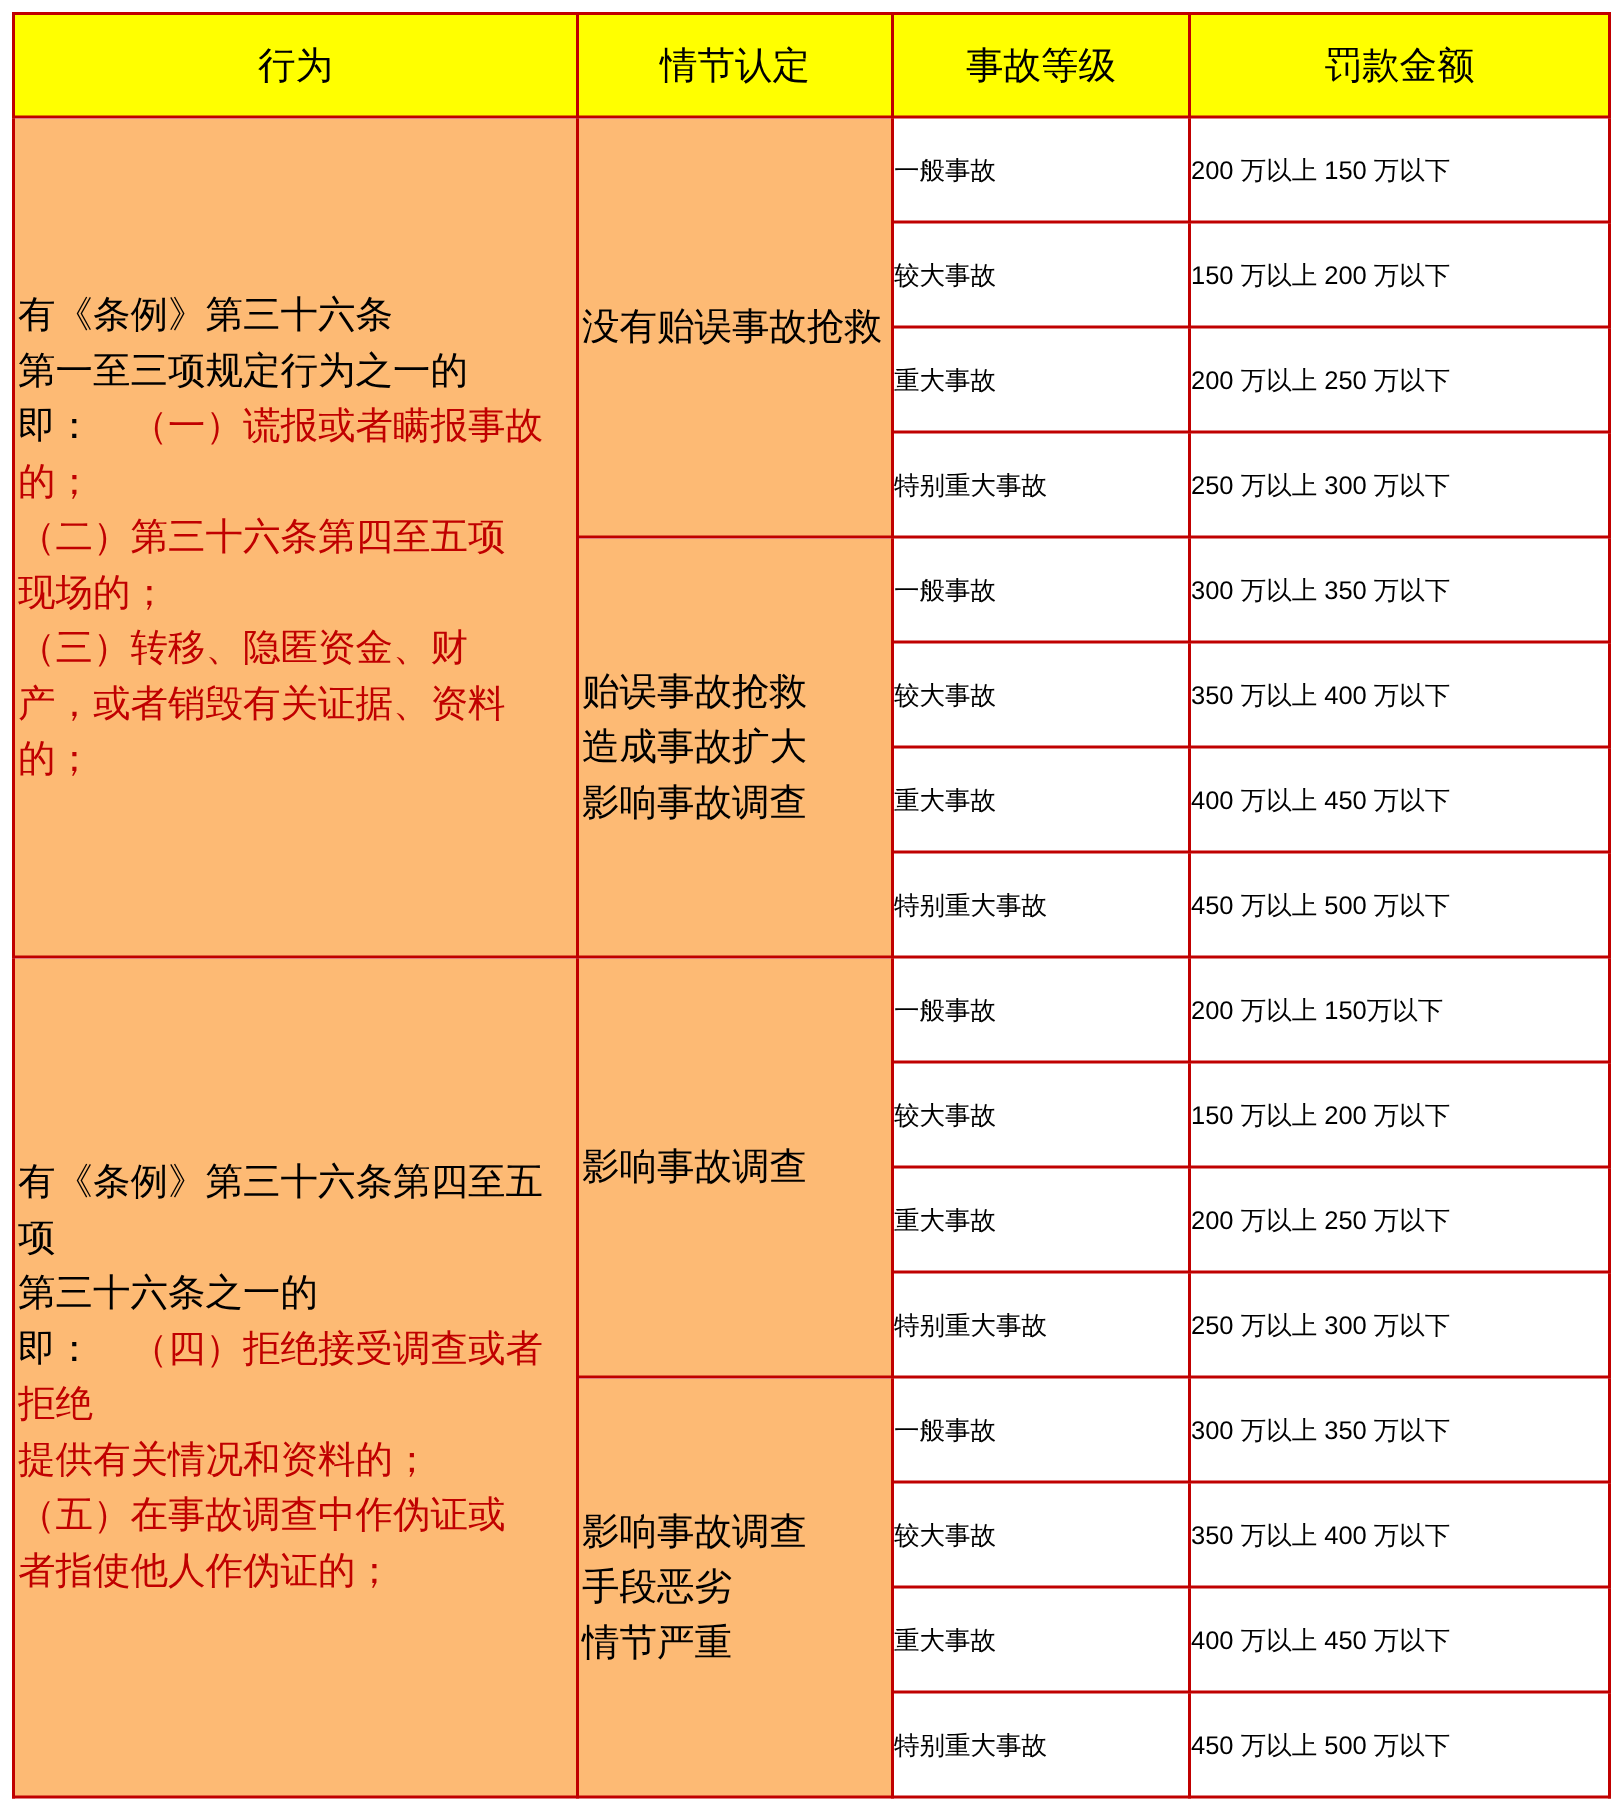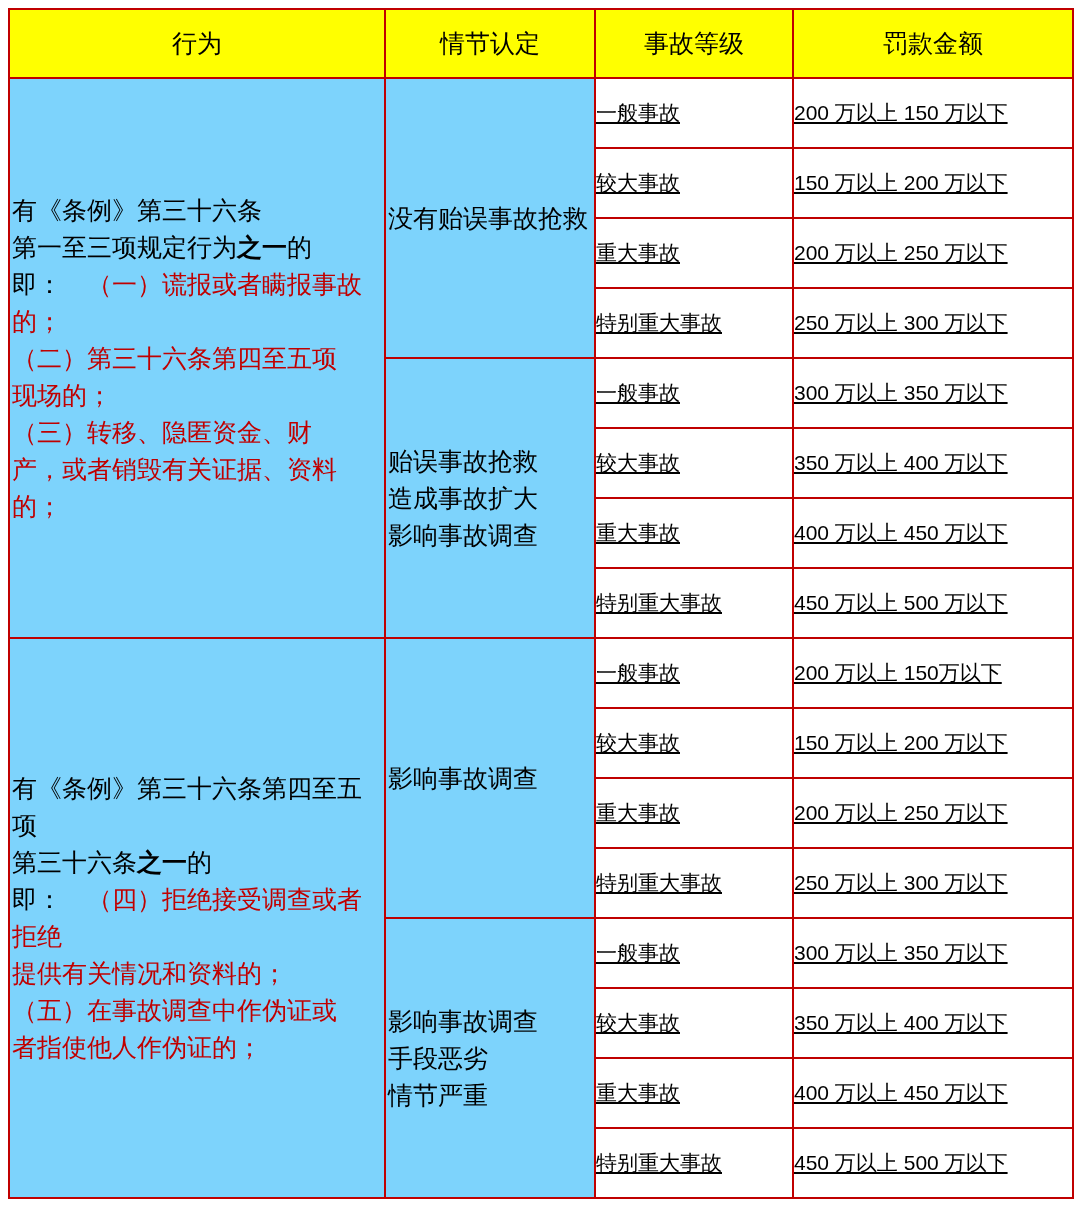--- a/index.html
+++ b/index.html
@@ -29,10 +29,9 @@
   }
   tbody tr { height: 70px; }
   td.level-cell, td.fine-cell {
-    font-size: 21px;
+    font-size: 17px;
     background: #ffffff;
     white-space: nowrap;
-    text-decoration: underline;
   }
   td.behavior-cell, td.circumstance-cell {
     font-size: 25px;

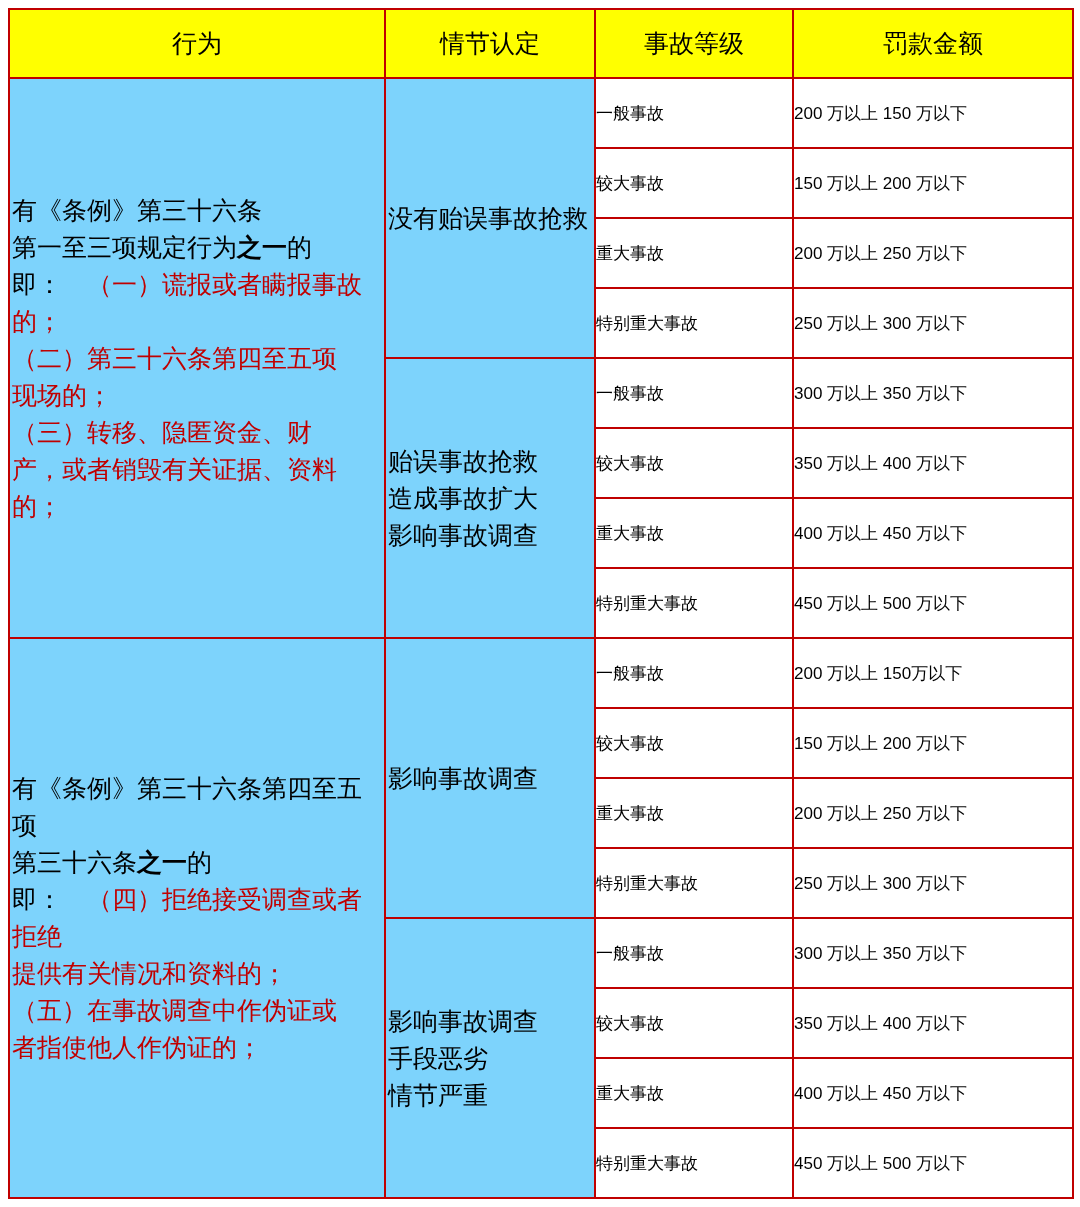--- a/index.html
+++ b/index.html
@@ -36,7 +36,7 @@
   td.behavior-cell, td.circumstance-cell {
     font-size: 25px;
     line-height: 37px;
-    background: #7dd3fc;
+    background: #fdba74;
     padding: 4px 2px;
   }
   .seg-black { color: #000000; }

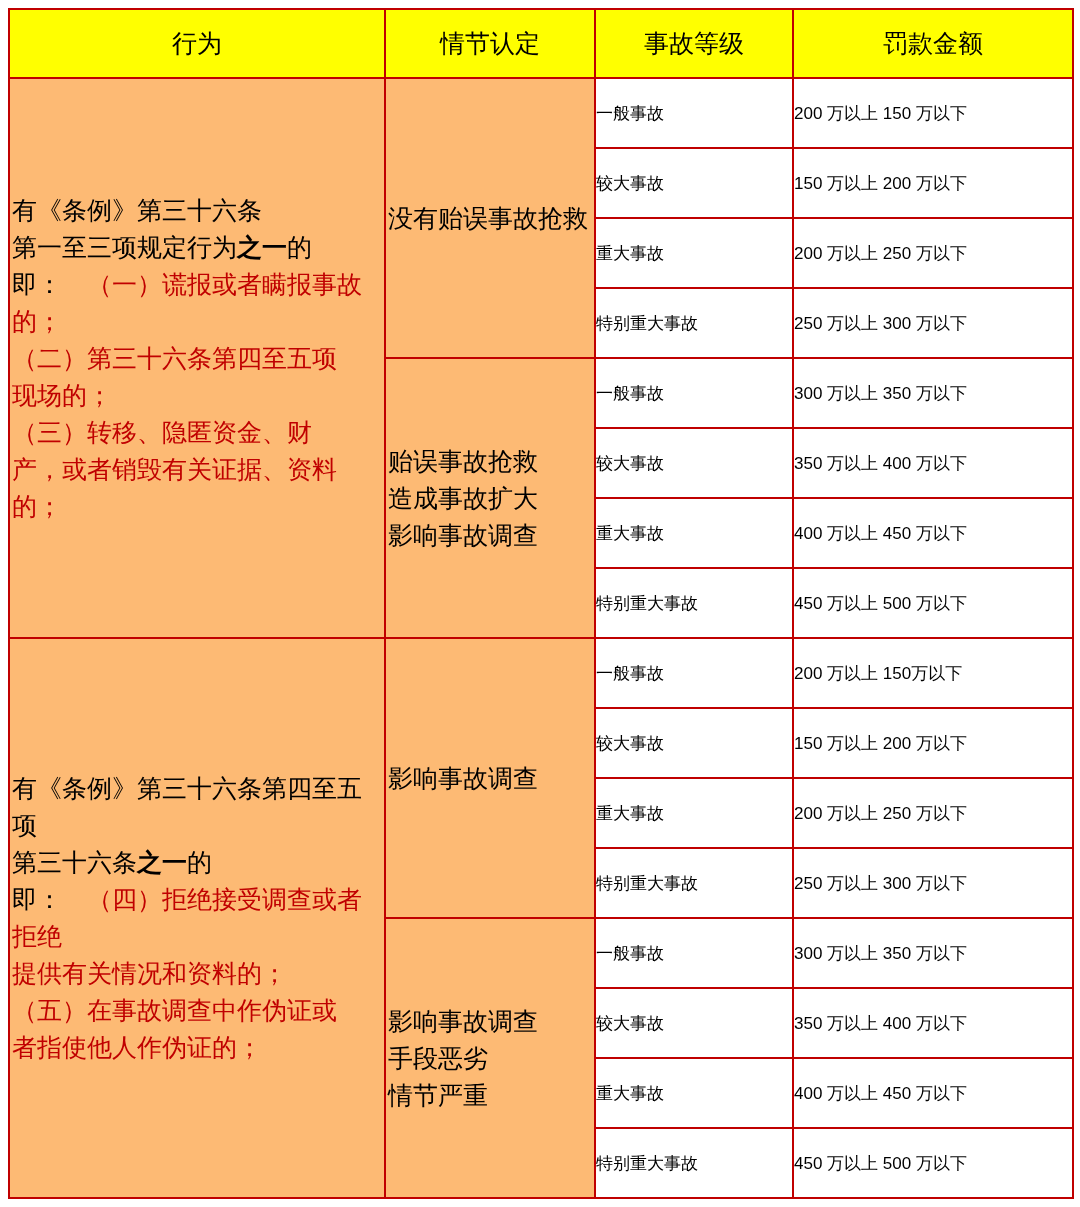--- a/index.html
+++ b/index.html
@@ -41,7 +41,7 @@
   }
   .seg-black { color: #000000; }
   .seg-red { color: #c00000; }
-  .seg-bold { font-weight: bold; margin-top: 35px; }
+  .seg-bold { font-weight: normal; margin-top: 35px; }
 </style>
 </head>
 <body>

